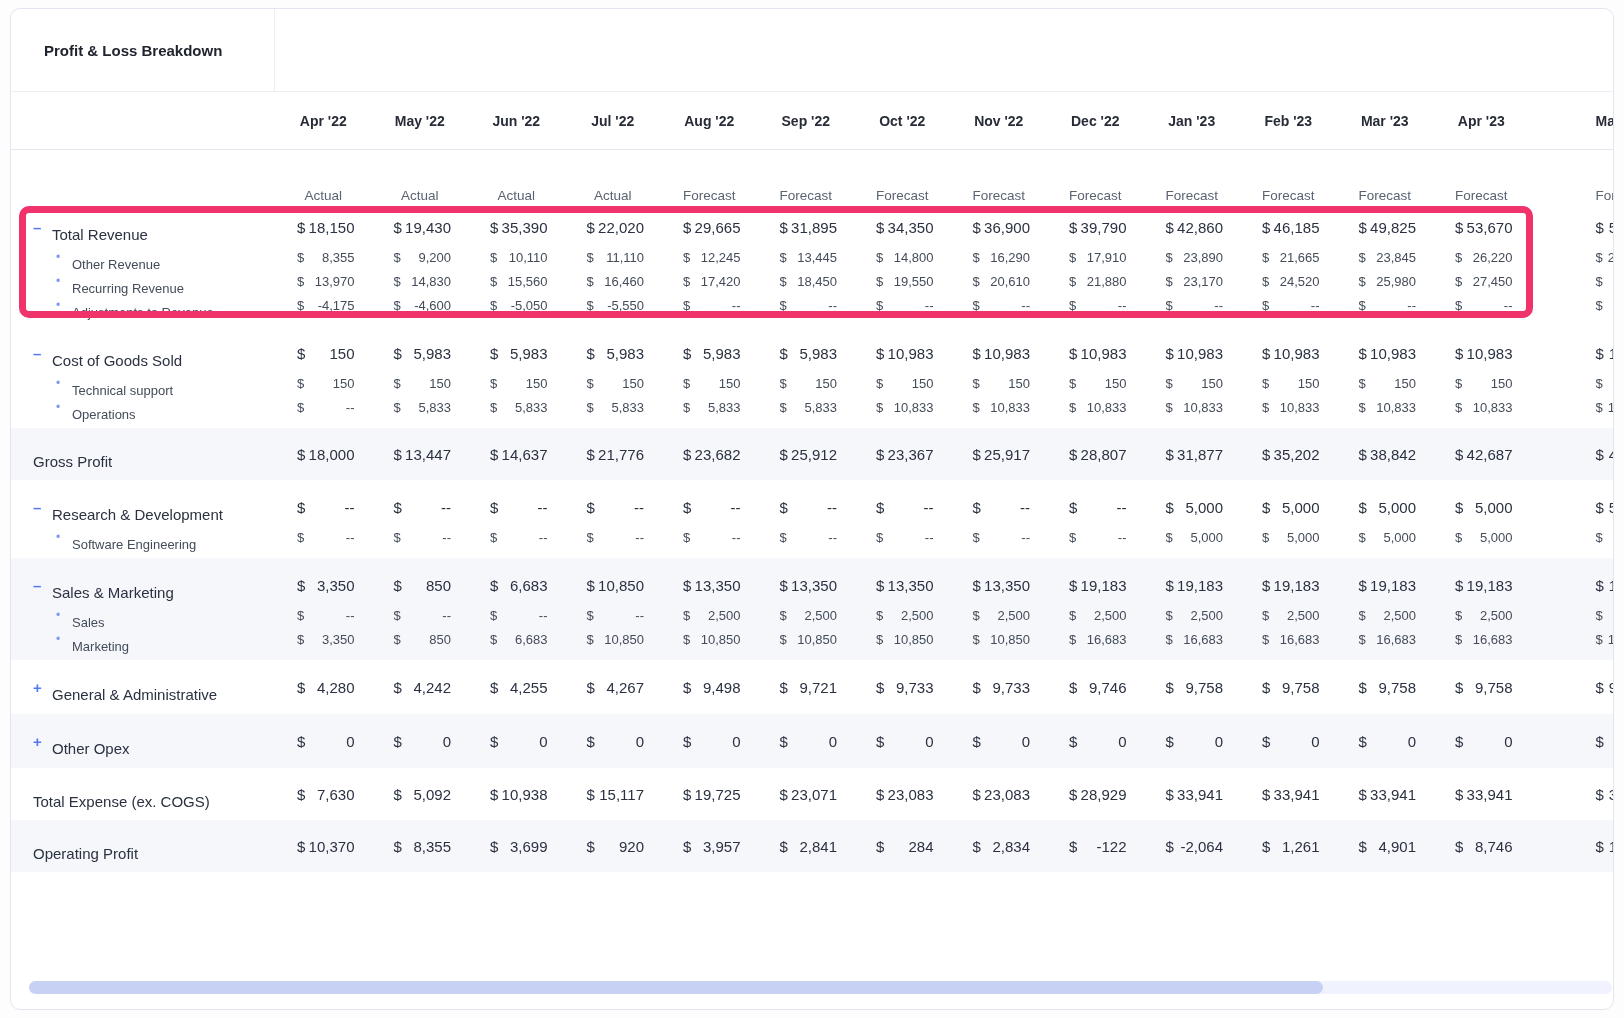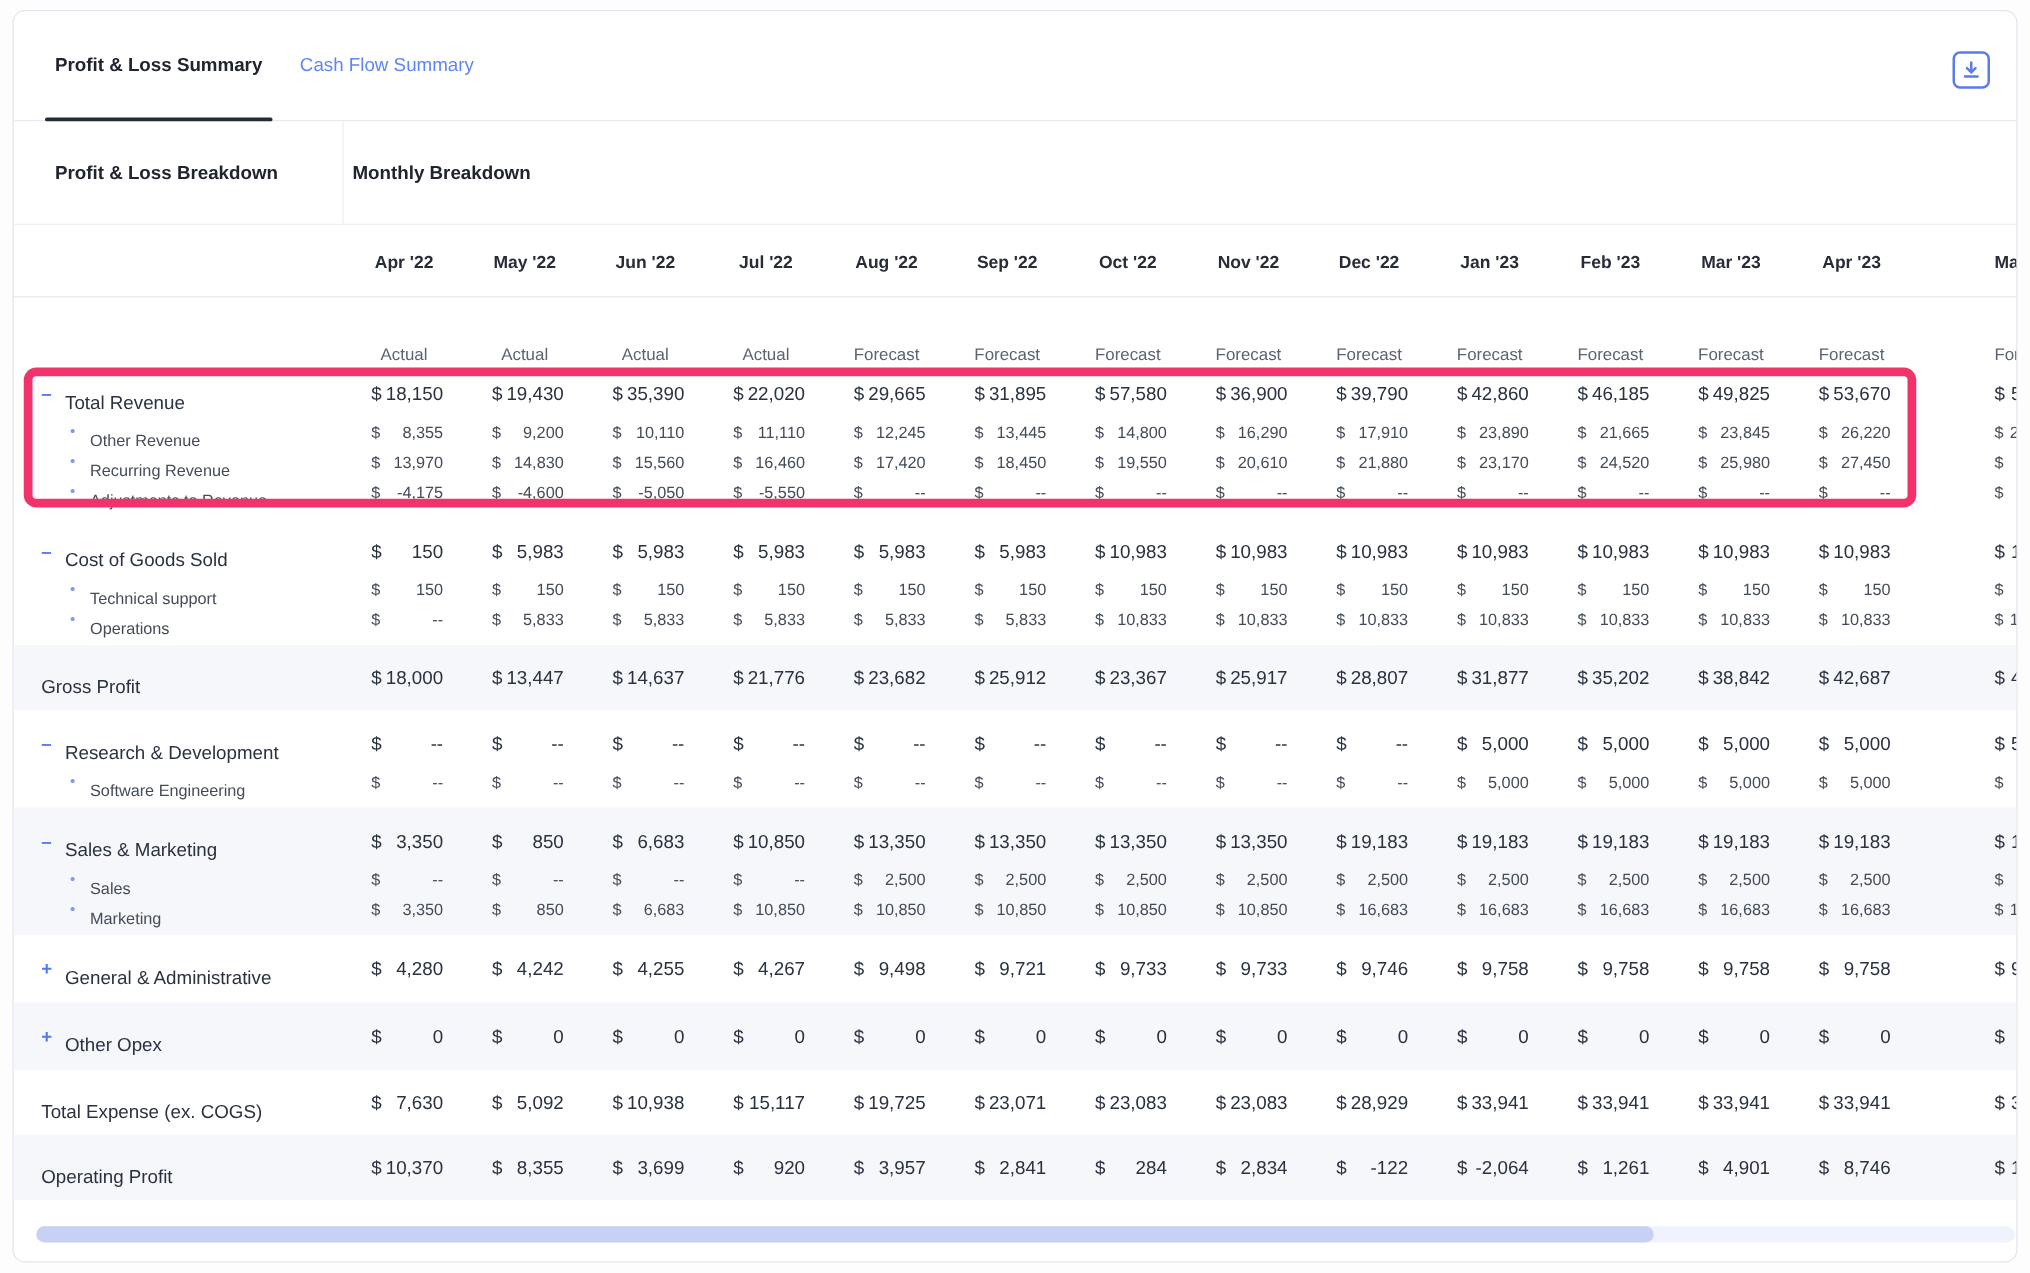--- a/index.html
+++ b/index.html
@@ -61,16 +61,6 @@
 
 <div class="card">
 
-  <div class="tabs-bar">
-    <div class="tab active">Profit &amp; Loss Summary</div>
-    <div class="tab inactive">Cash Flow Summary</div>
-    <div class="download-btn">
-      <svg width="16" height="16" viewBox="0 0 16 16">
-        <path d="M8 2 V9.5 M4.6 6.5 L8 10 L11.4 6.5" stroke="#5b7be8" stroke-width="2" fill="none" stroke-linecap="round" stroke-linejoin="round"></path>
-        <path d="M3 13.2 H13" stroke="#5b7be8" stroke-width="2" fill="none" stroke-linecap="round"></path>
-      </svg>
-    </div>
-  </div>
 
   <div class="breakdown-row">
     <div class="bd-left">Profit &amp; Loss Breakdown</div>

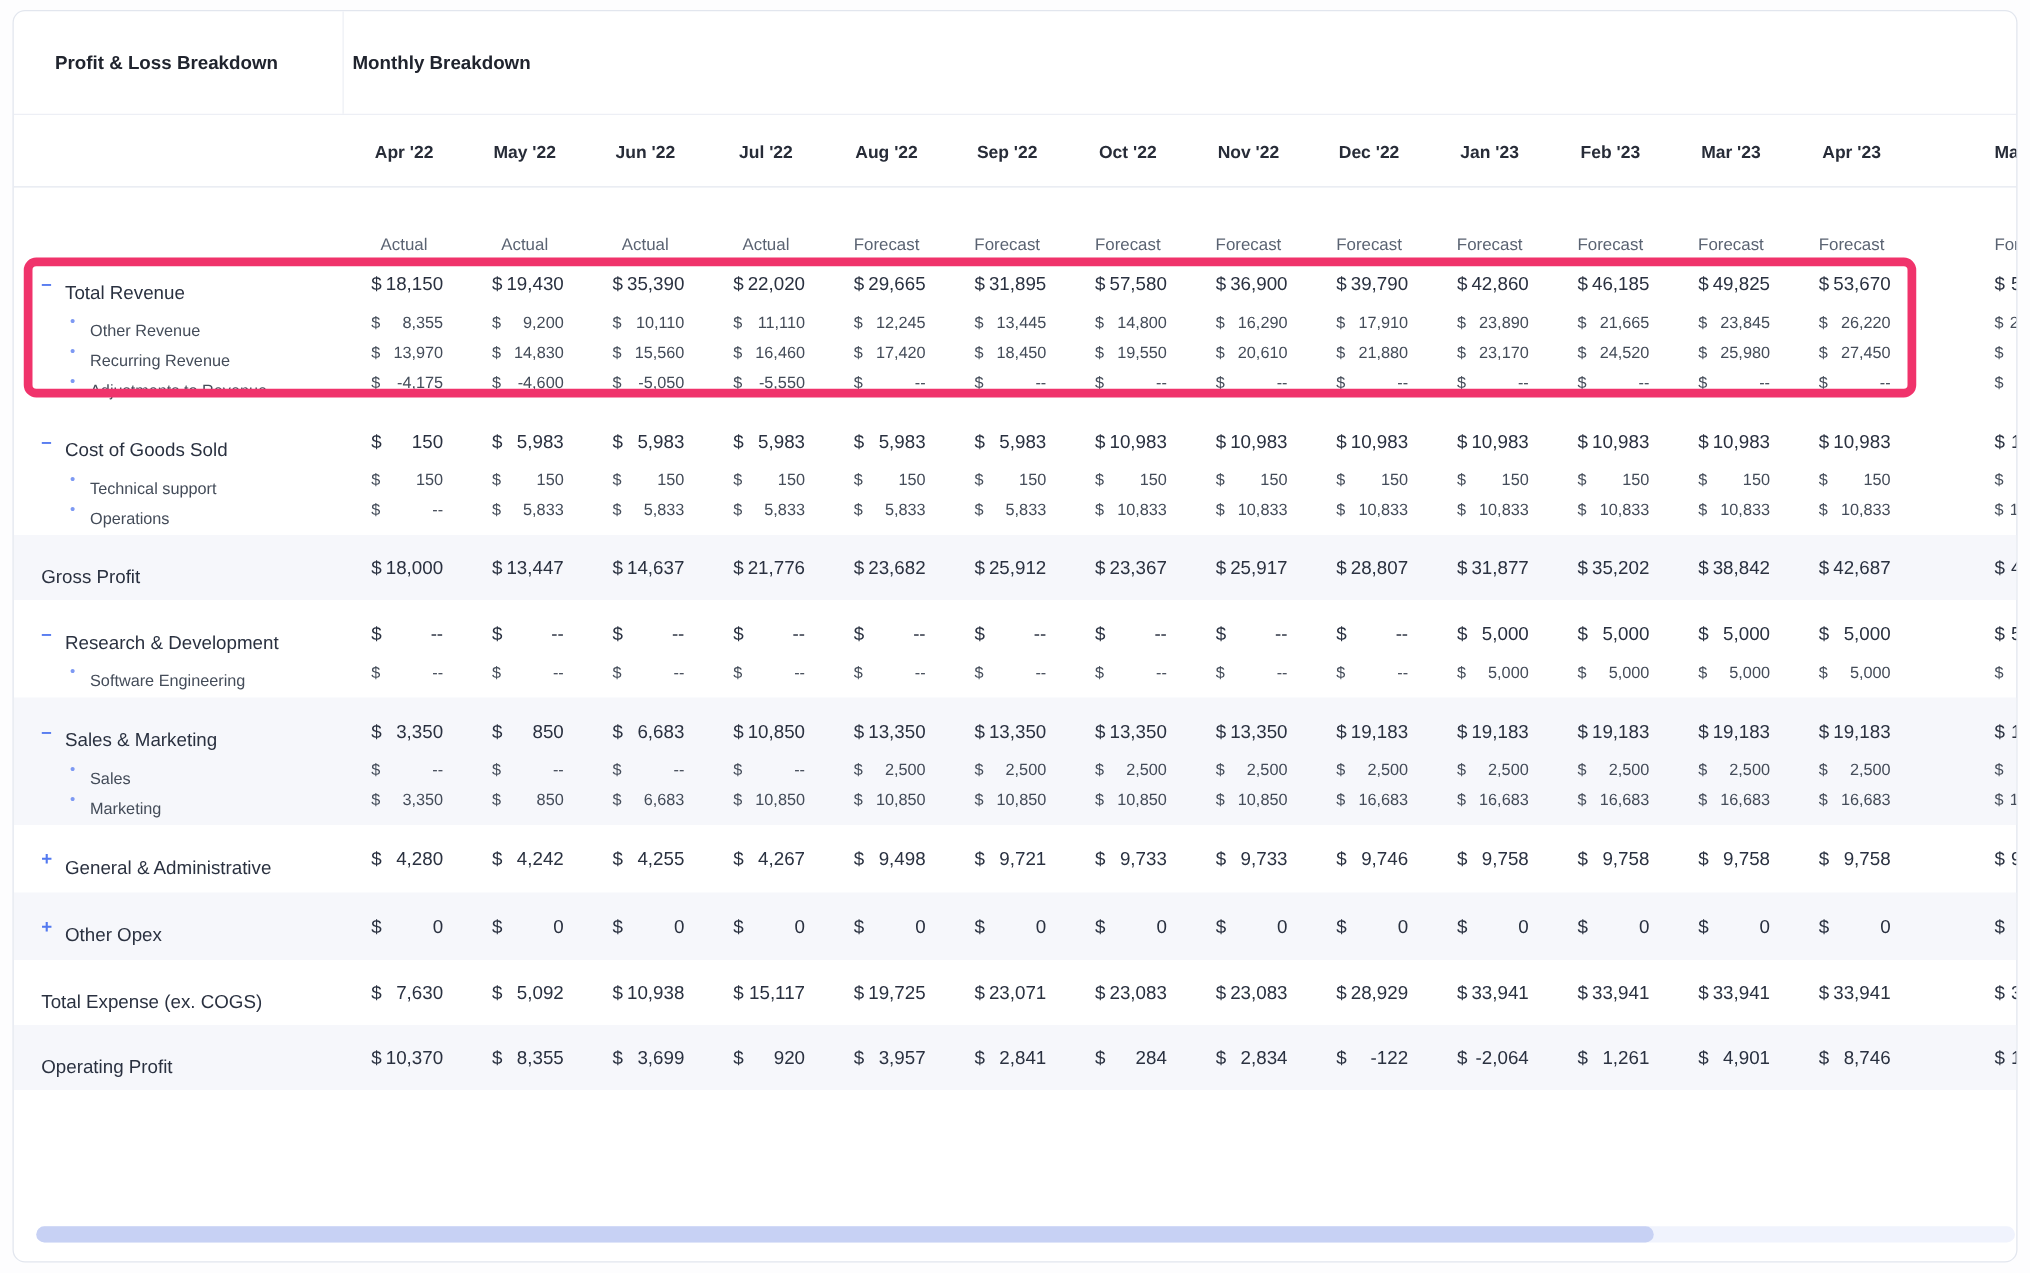--- a/index.html
+++ b/index.html
@@ -64,7 +64,6 @@
 
   <div class="breakdown-row">
     <div class="bd-left">Profit &amp; Loss Breakdown</div>
-    <div class="bd-right">Monthly Breakdown</div>
   </div>
 
   <div class="table-area" id="table-area">

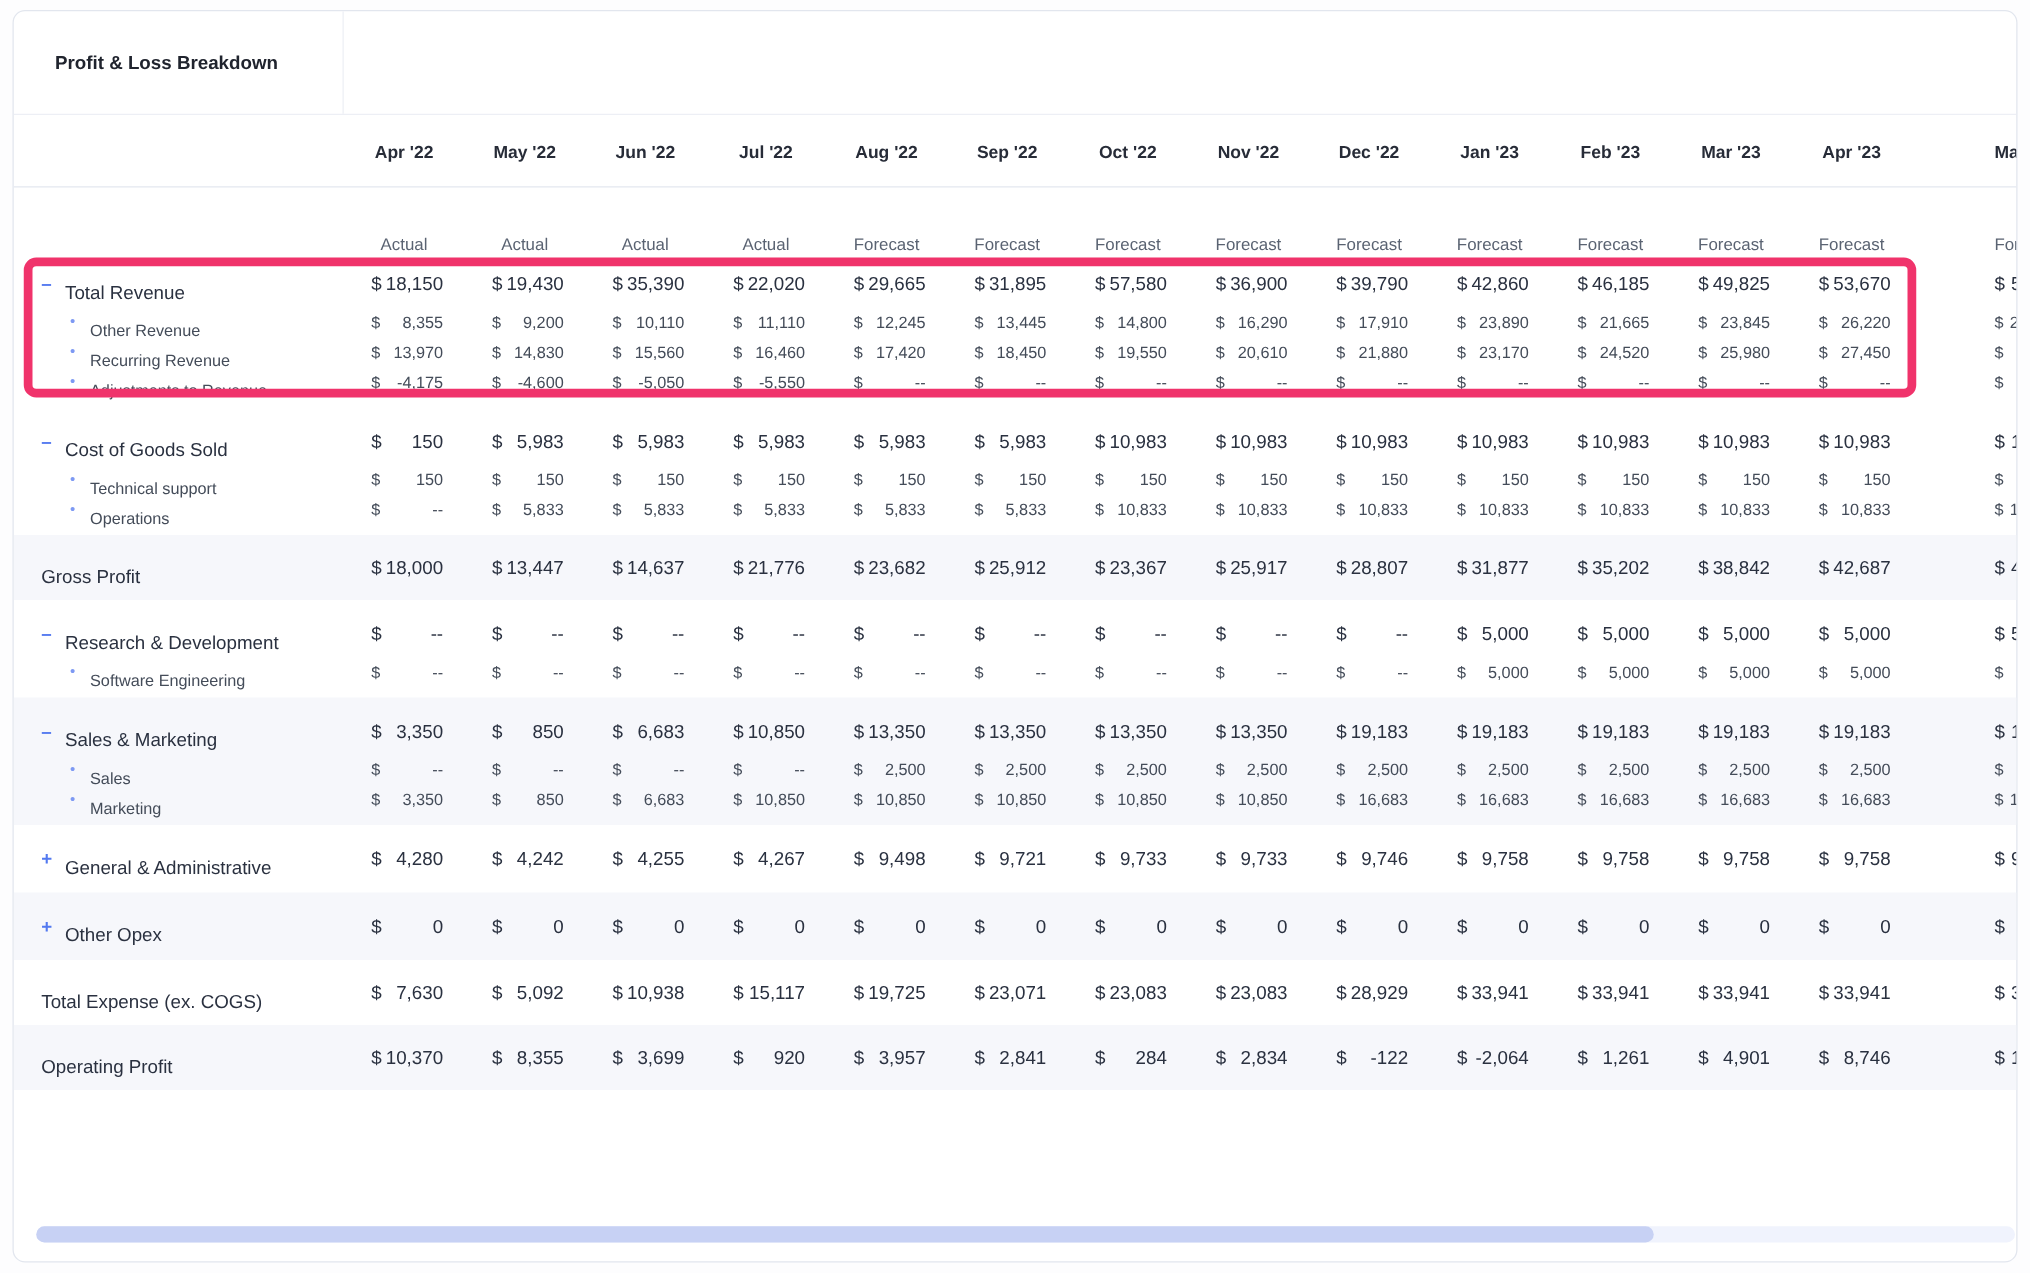--- a/index.html
+++ b/index.html
@@ -134,7 +134,7 @@
           </div>
           <div class="cell">
             <div class="cur">$</div>
-            <div class="num">57,580</div>
+            <div class="num">34,350</div>
           </div>
           <div class="cell">
             <div class="cur">$</div>

